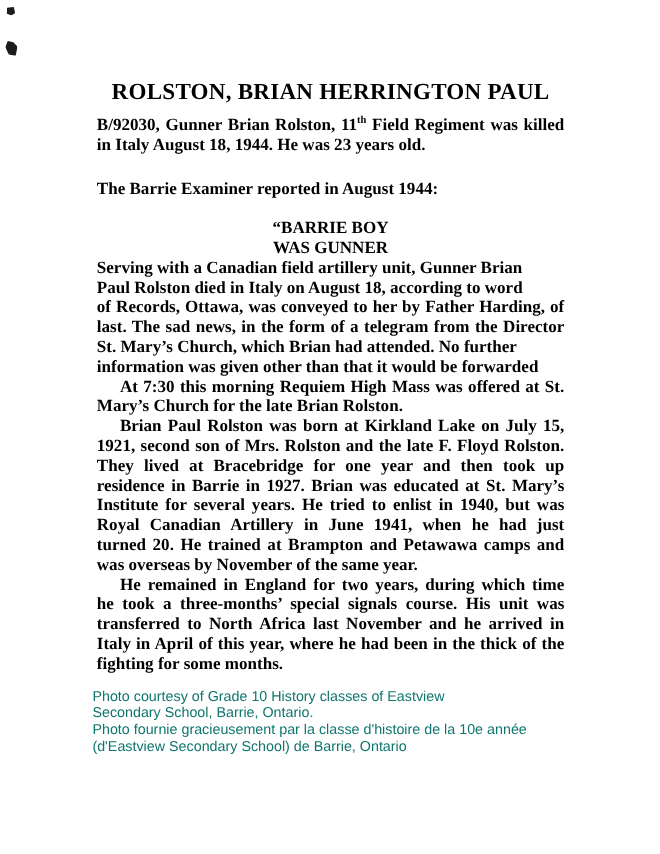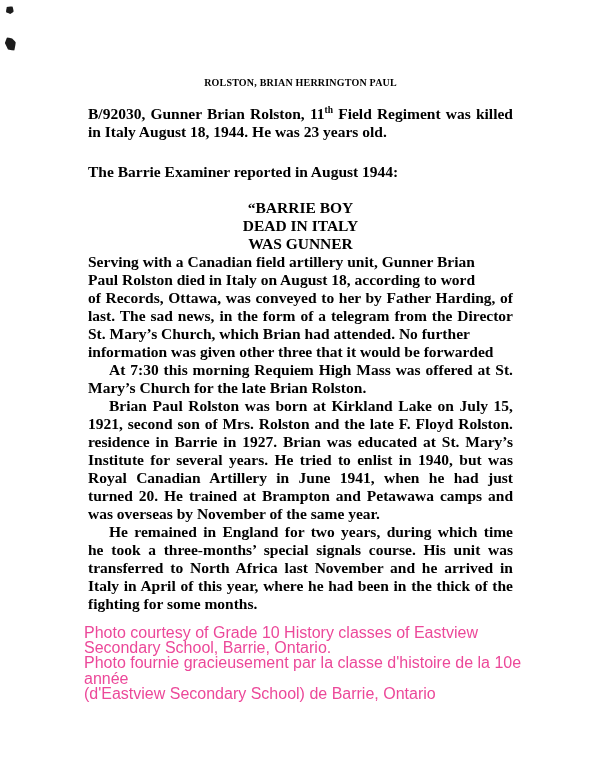--- a/index.html
+++ b/index.html
@@ -25,7 +25,7 @@
   .title {
     padding-top: 74px;
     margin: 0 0 13px 0;
-    font-size: 10px; font-weight: bold;
+    font-size: 21px; font-weight: bold;
     line-height: 18px;
     text-align: center;
     letter-spacing: 0.2px;

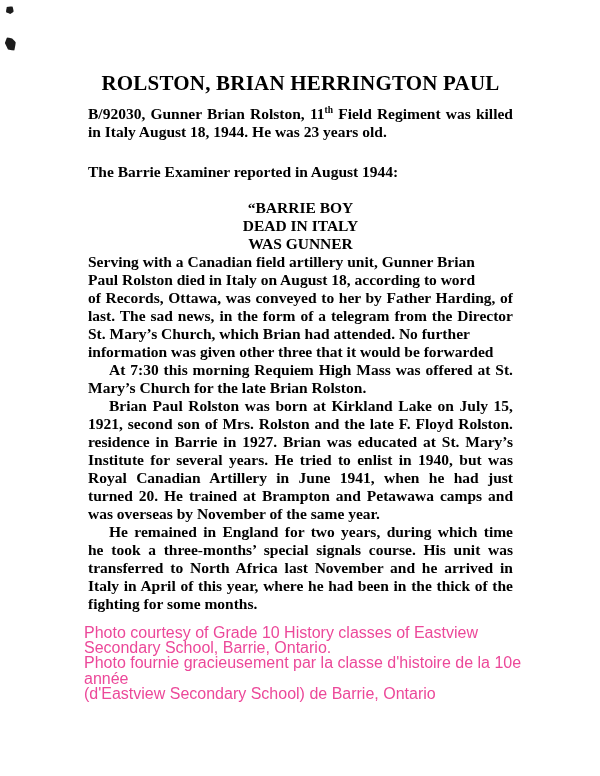--- a/index.html
+++ b/index.html
@@ -78,7 +78,6 @@
 
     <div class="headline">
         <div class="line">“BARRIE BOY</div>
-        <div class="line">DEAD IN ITALY</div>
         <div class="line">WAS GUNNER</div>
       </div>
 

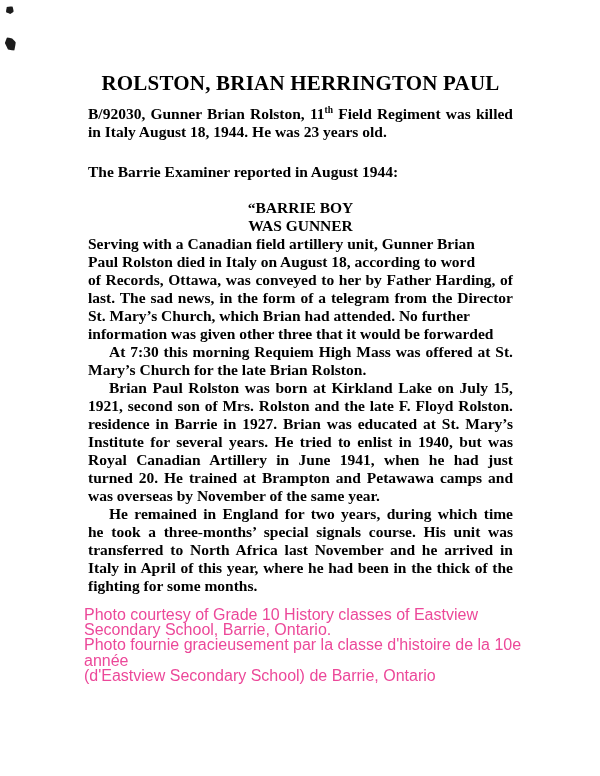--- a/index.html
+++ b/index.html
@@ -88,7 +88,7 @@
           <div class="line j">of Records, Ottawa, was conveyed to her by Father Harding, of</div>
           <div class="line j">last. The sad news, in the form of a telegram from the Director</div>
           <div class="line">St. Mary’s Church, which Brian had attended. No further</div>
-          <div class="line">information was given other three that it would be forwarded</div>
+          <div class="line">information was given other than that it would be forwarded</div>
         </div>
       <div>
           <div class="line j in">At 7:30 this morning Requiem High Mass was offered at St.</div>

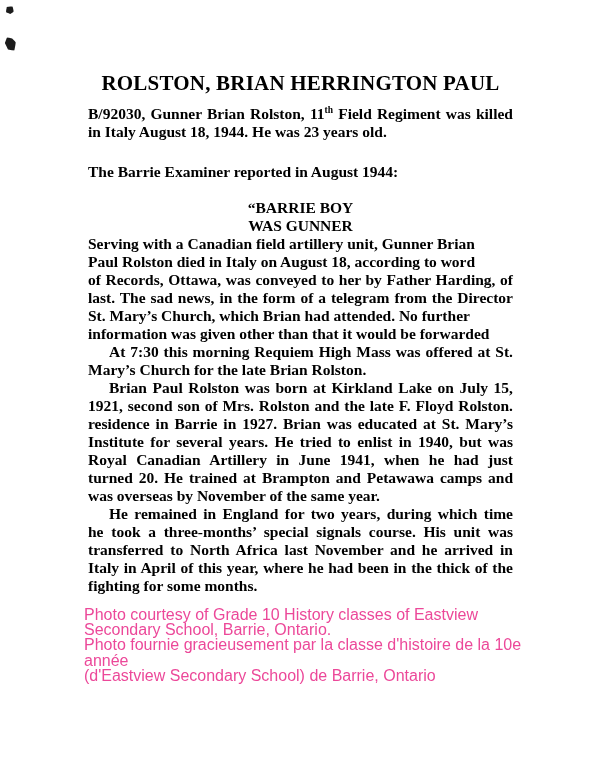--- a/index.html
+++ b/index.html
@@ -97,6 +97,7 @@
       <div>
           <div class="line j in">Brian Paul Rolston was born at Kirkland Lake on July 15,</div>
           <div class="line j">1921, second son of Mrs. Rolston and the late F. Floyd Rolston.</div>
+          <div class="line j">They lived at Bracebridge for one year and then took up</div>
           <div class="line j">residence in Barrie in 1927. Brian was educated at St. Mary’s</div>
           <div class="line j">Institute for several years. He tried to enlist in 1940, but was</div>
           <div class="line j">Royal Canadian Artillery in June 1941, when he had just</div>

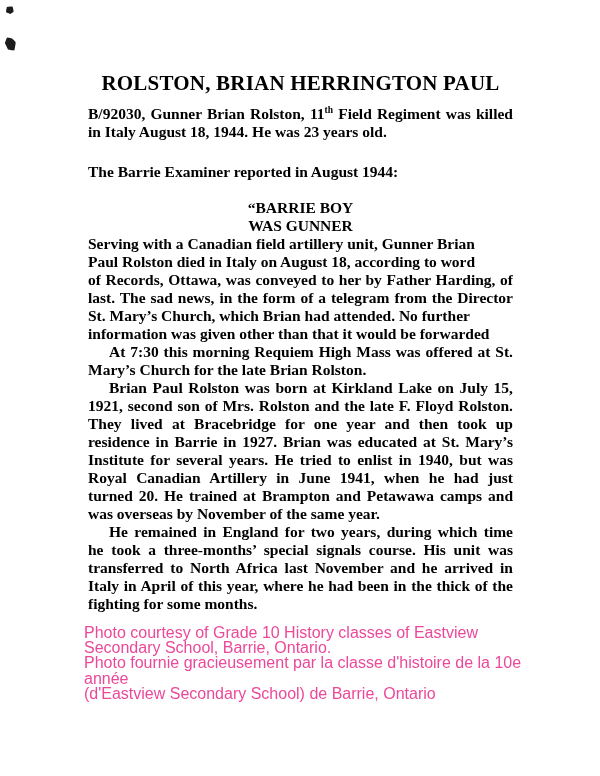--- a/index.html
+++ b/index.html
@@ -49,9 +49,9 @@
   .credits { margin-left: 84px; margin-top: 12px; width: 480px; }
   .credits .line {
     font-family: "Liberation Sans", "DejaVu Sans", sans-serif;
-    font-size: 16px; font-weight: normal;
+    font-size: 13px; font-weight: normal;
     line-height: 15.2px;
-    color: #ec4899;
+    color: #0f766e;
     text-align: left; text-align-last: left;
   }
 </style>

